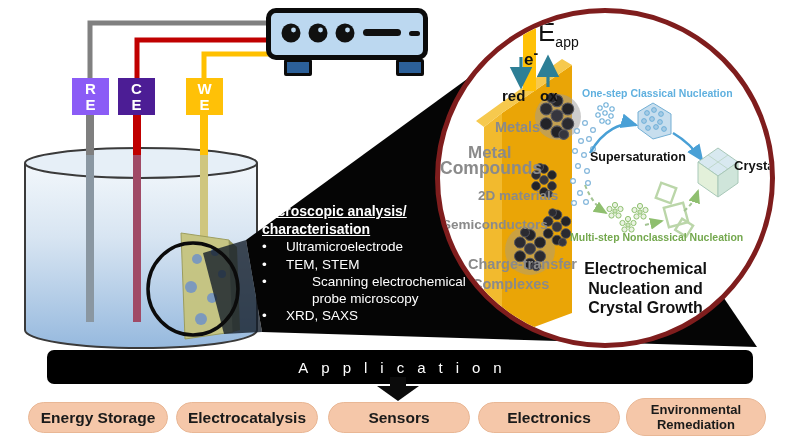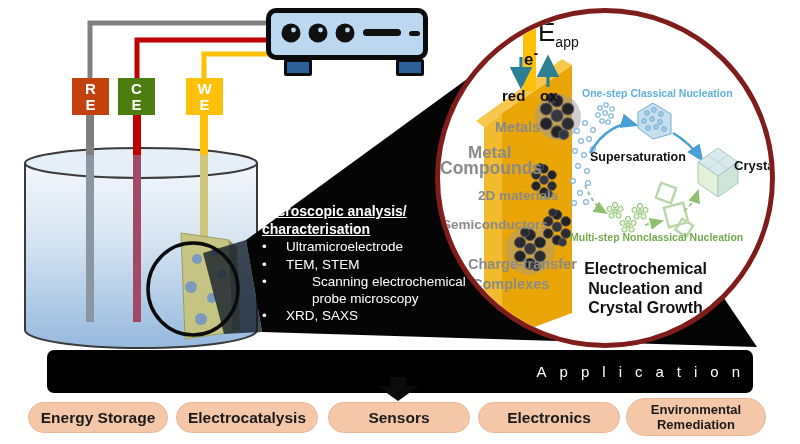--- a/index.html
+++ b/index.html
@@ -103,7 +103,7 @@
     <ellipse cx="193" cy="289" rx="45" ry="46" fill="none" stroke="#0b0b0b" stroke-width="3.5"></ellipse>
   </svg>
 
-  <div class="ebox" style="left:72px;top:78px;background:#c2410c;">
+  <div class="ebox" style="left:72px;top:78px;background:#8b5cf6;">
     <span>RE</span>
     </div>
   <div class="ebox" style="left:118px;top:78px;background:#4d7c0f;">

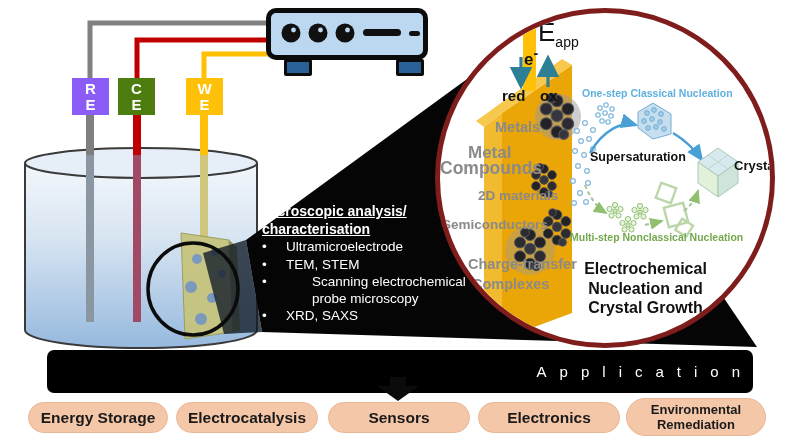--- a/index.html
+++ b/index.html
@@ -106,7 +106,7 @@
   <div class="ebox" style="left:72px;top:78px;background:#8b5cf6;">
     <span>RE</span>
     </div>
-  <div class="ebox" style="left:118px;top:78px;background:#4d7c0f;">
+  <div class="ebox" style="left:118px;top:78px;background:#4c1d95;">
     <span>CE</span>
     </div>
   <div class="ebox" style="left:186px;top:78px;background:#FFC107;">

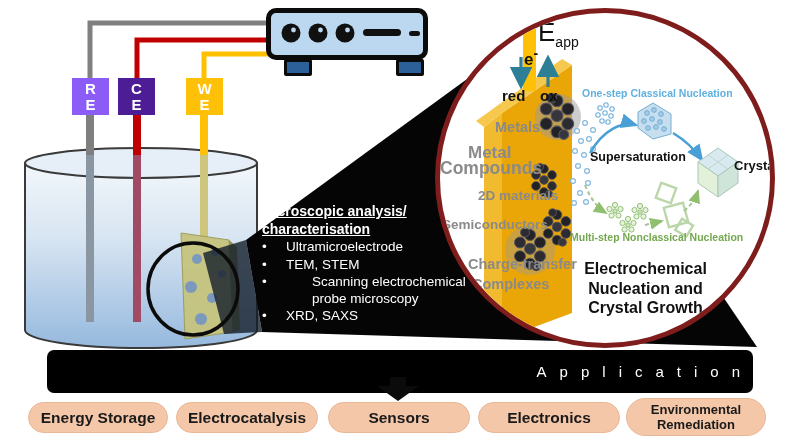--- a/index.html
+++ b/index.html
@@ -37,8 +37,8 @@
   .bullet-row .b{width:24px;flex:none;}
   .bullet-row .t{flex:1;}
   
-  #banner{position:absolute;left:47px;top:350px;width:706px;height:43px;background:#000;border-radius:7px;
-          display:flex;align-items:center;justify-content:flex-end;color:#fff;font-size:15px;font-weight:500;
+  #banner{position:absolute;left:47px;top:350px;width:706px;height:34px;background:#000;border-radius:7px;
+          display:flex;align-items:center;justify-content:center;color:#fff;font-size:15px;font-weight:500;
           letter-spacing:13px;padding-left:13px;box-sizing:border-box;}
   #arrow-shaft{position:absolute;left:390px;top:377px;width:16px;height:9px;background:#0b0b0b;}
   #arrow-head{position:absolute;left:377px;top:386px;width:0;height:0;

